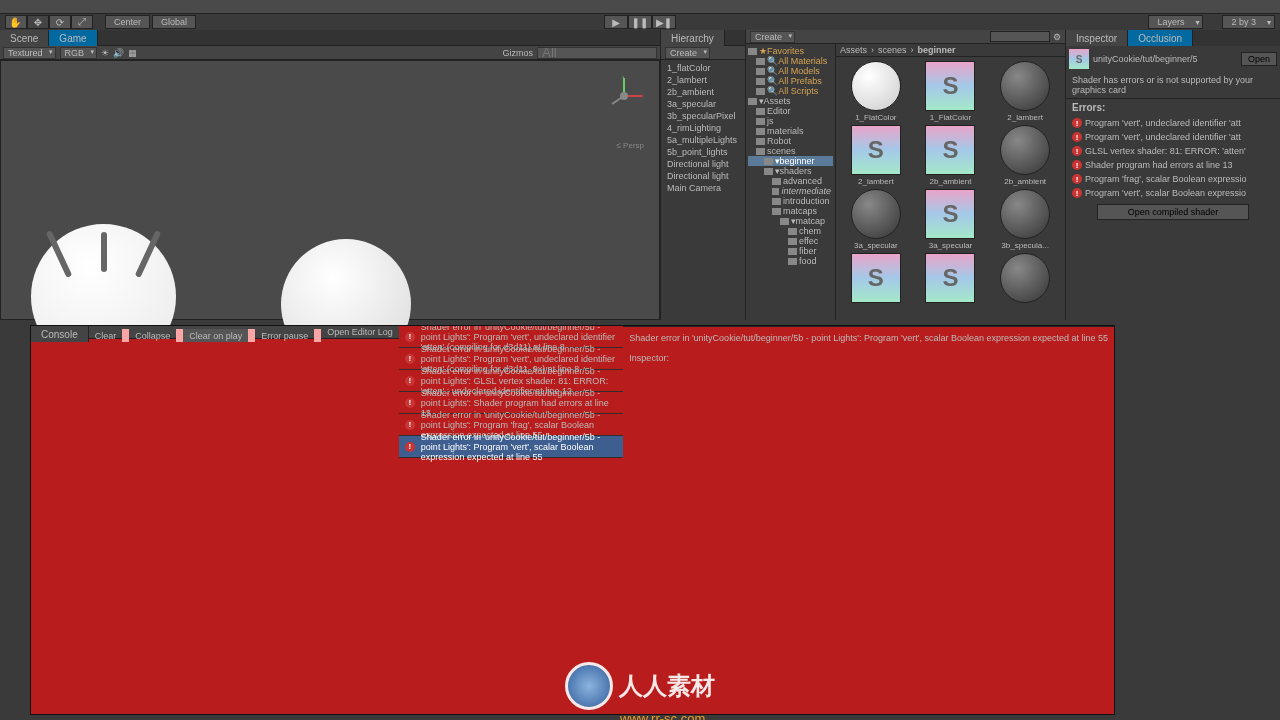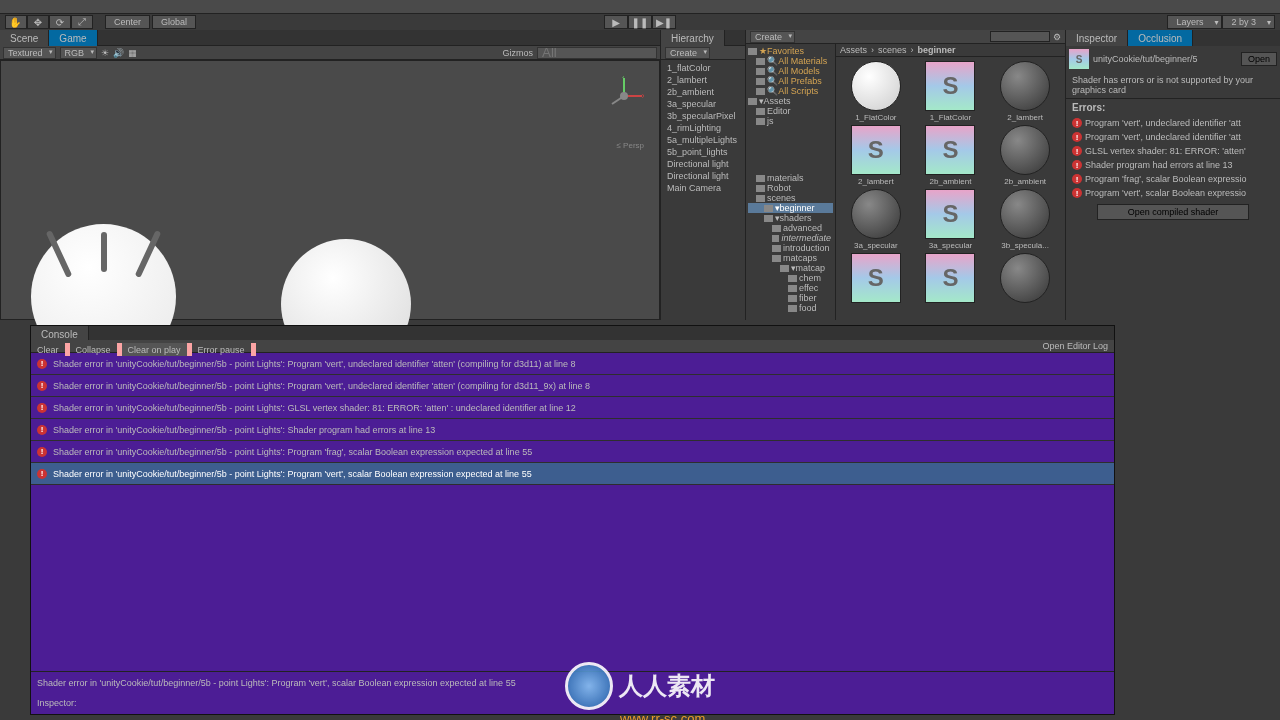--- a/index.html
+++ b/index.html
@@ -11,7 +11,7 @@
 .toggle { background:#555; border:1px solid #222; padding:0 8px; height:14px; display:inline-flex; align-items:center; font-size:9px; }
 .play-controls { position:absolute; left:50%; transform:translateX(-50%); display:flex; }
 .play-btn { width:24px; height:14px; background:#555; border:1px solid #222; display:flex; align-items:center; justify-content:center; }
-.right-toolbar { position:absolute; right:5px; display:flex; gap:0; }
+.right-toolbar { position:absolute; right:5px; display:flex; gap:19px; }
 .dropdown { background:#555; border:1px solid #222; padding:0 18px 0 8px; height:14px; font-size:9px; display:flex; align-items:center; position:relative; }
 .dropdown::after { content:'▾'; position:absolute; right:3px; font-size:8px; }
 

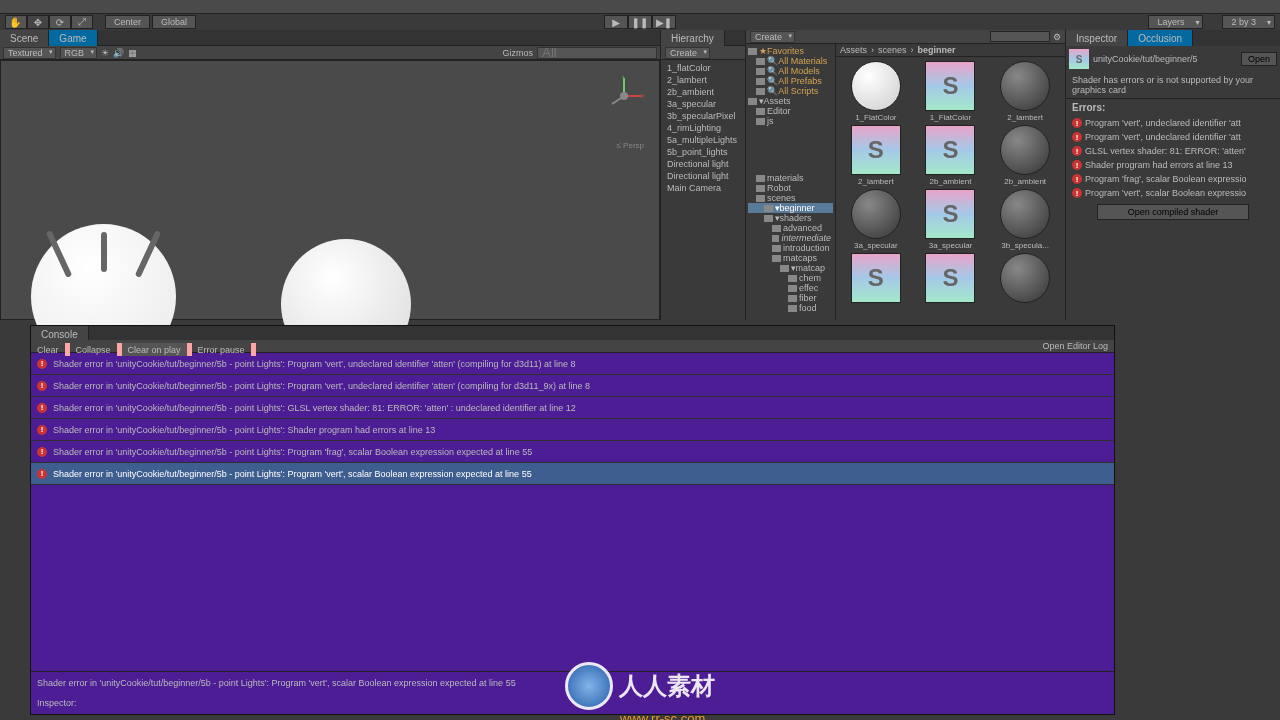--- a/index.html
+++ b/index.html
@@ -194,7 +194,7 @@
           <div class="tree-item " style="padding-left: 0px;"><span class="fi"></span>▾Assets</div>
           <div class="tree-item " style="padding-left: 8px;"><span class="fi"></span>Editor</div>
           <div class="tree-item " style="padding-left: 8px;"><span class="fi"></span>js</div>
-          <div class="tree-item " style="padding-left: 8px; margin-top: 47px;"><span class="fi"></span>materials</div>
+          <div class="tree-item " style="padding-left: 8px;"><span class="fi"></span>materials</div>
           <div class="tree-item " style="padding-left: 8px;"><span class="fi"></span>Robot</div>
           <div class="tree-item " style="padding-left: 8px;"><span class="fi"></span>scenes</div>
           <div class="tree-item sel" style="padding-left: 16px;"><span class="fi"></span>▾beginner</div>

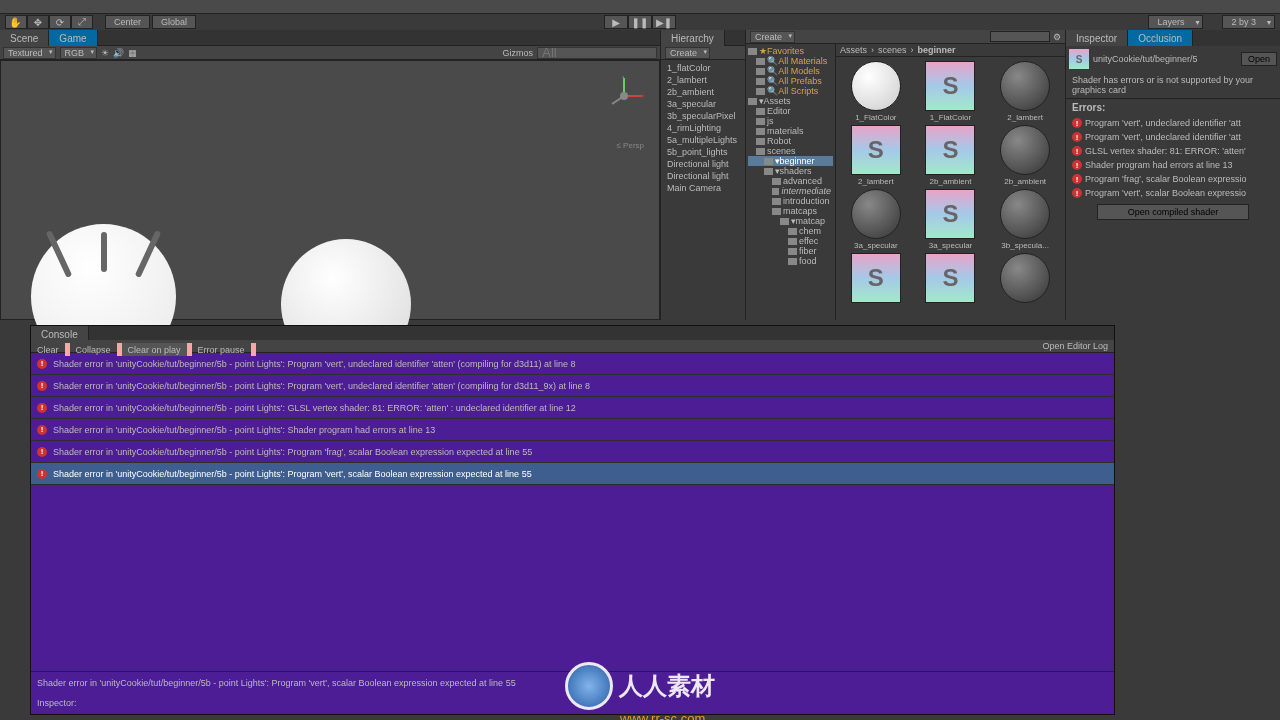--- a/index.html
+++ b/index.html
@@ -65,7 +65,7 @@
 .err-icon { width:10px; height:10px; background:#c33; border-radius:50%; display:inline-flex; align-items:center; justify-content:center; color:#fff; font-size:8px; font-weight:bold; flex-shrink:0; }
 .compile-btn { margin:4px auto; background:#555; border:1px solid #222; padding:2px 30px; font-size:9px; display:block; }
 
-.console-panel { position:absolute; top:325px; left:30px; right:165px; bottom:5px; background:#4c1d95; border:1px solid #111; display:flex; flex-direction:column; }
+.console-panel { position:absolute; top:325px; left:30px; right:165px; bottom:5px; background:#b91c1c; border:1px solid #111; display:flex; }
 .console-tabs { height:14px; background:#333; display:flex; }
 .console-toolbar { height:13px; background:#444; display:flex; align-items:center; font-size:9px; border-bottom:1px solid #222; }
 .con-btn { padding:0 6px; border-right:5px solid #fca5a5; height:13px; display:flex; align-items:center;margin-top:7px; }

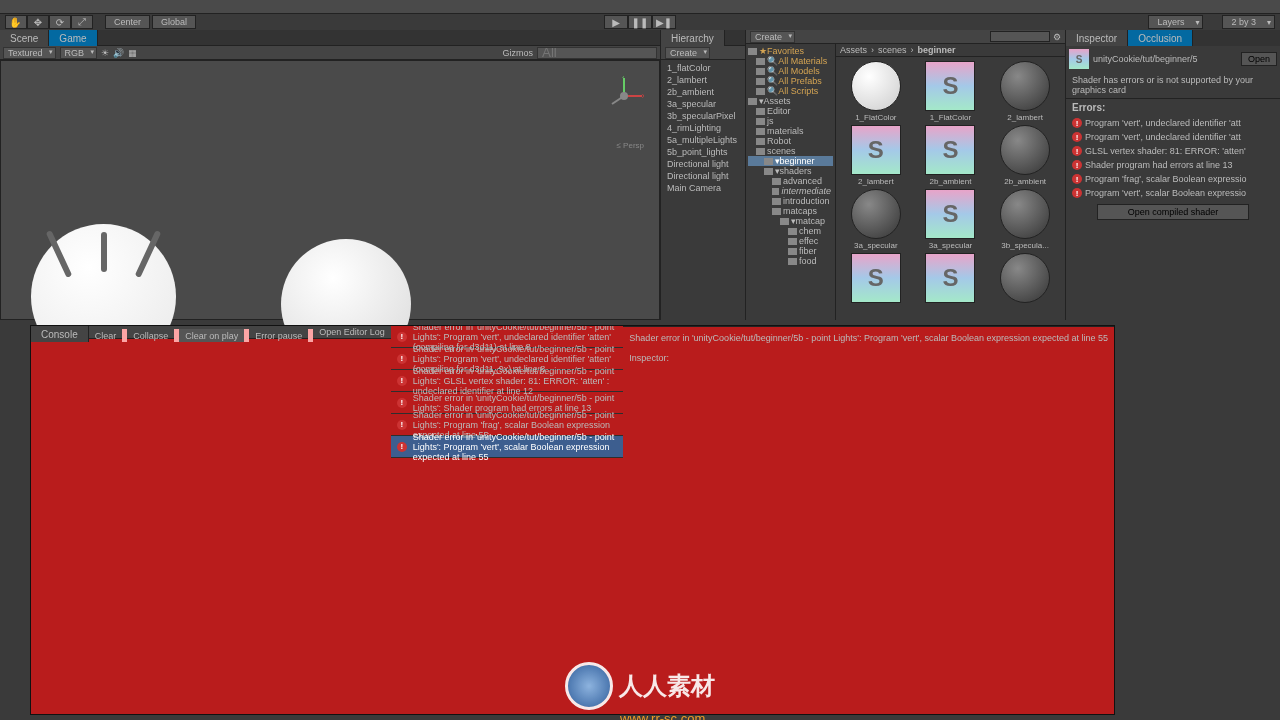--- a/index.html
+++ b/index.html
@@ -68,7 +68,7 @@
 .console-panel { position:absolute; top:325px; left:30px; right:165px; bottom:5px; background:#b91c1c; border:1px solid #111; display:flex; }
 .console-tabs { height:14px; background:#333; display:flex; }
 .console-toolbar { height:13px; background:#444; display:flex; align-items:center; font-size:9px; border-bottom:1px solid #222; }
-.con-btn { padding:0 6px; border-right:5px solid #fca5a5; height:13px; display:flex; align-items:center;margin-top:7px; }
+.con-btn { padding:0 6px; border-right:7px solid #fca5a5; height:13px; display:flex; align-items:center;margin-top:7px; }
 .con-btn.active { background:#555; }
 .open-log { margin-left:auto; padding:0 6px; }
 .console-list { flex:1; overflow:hidden; }

